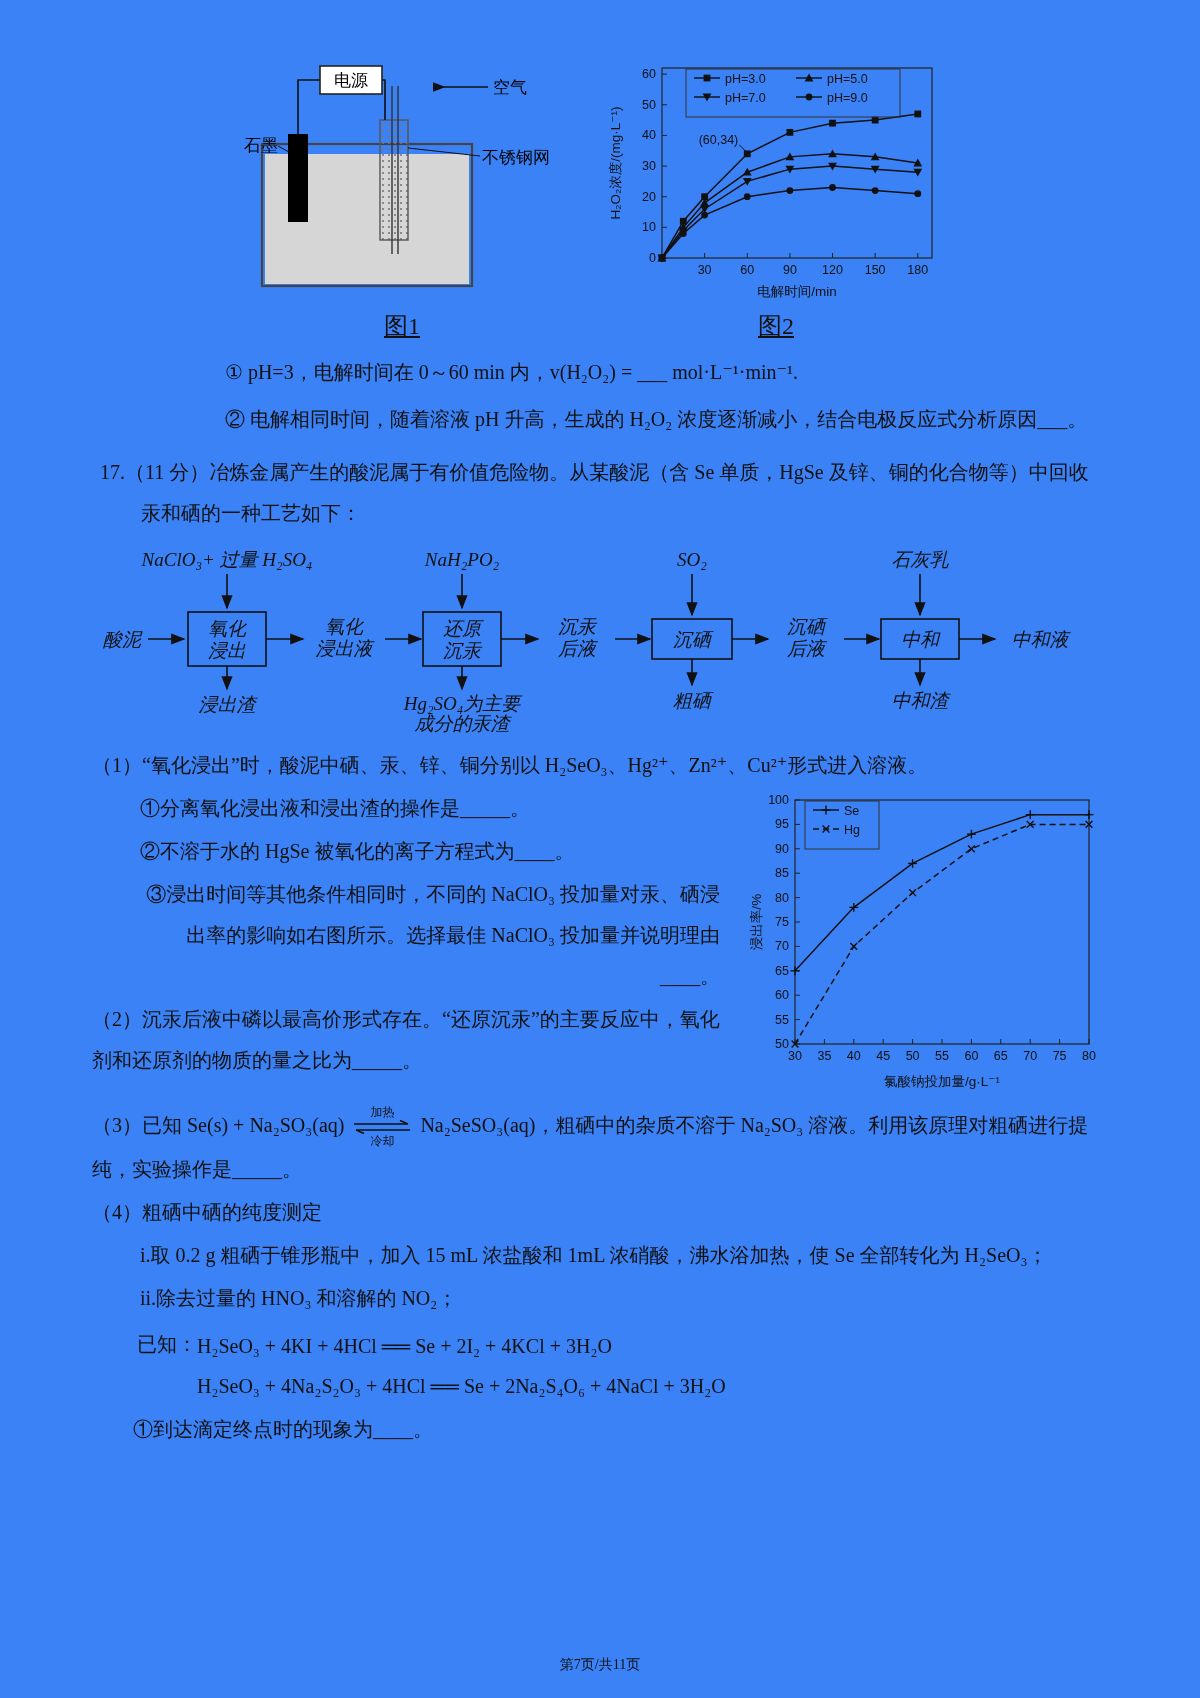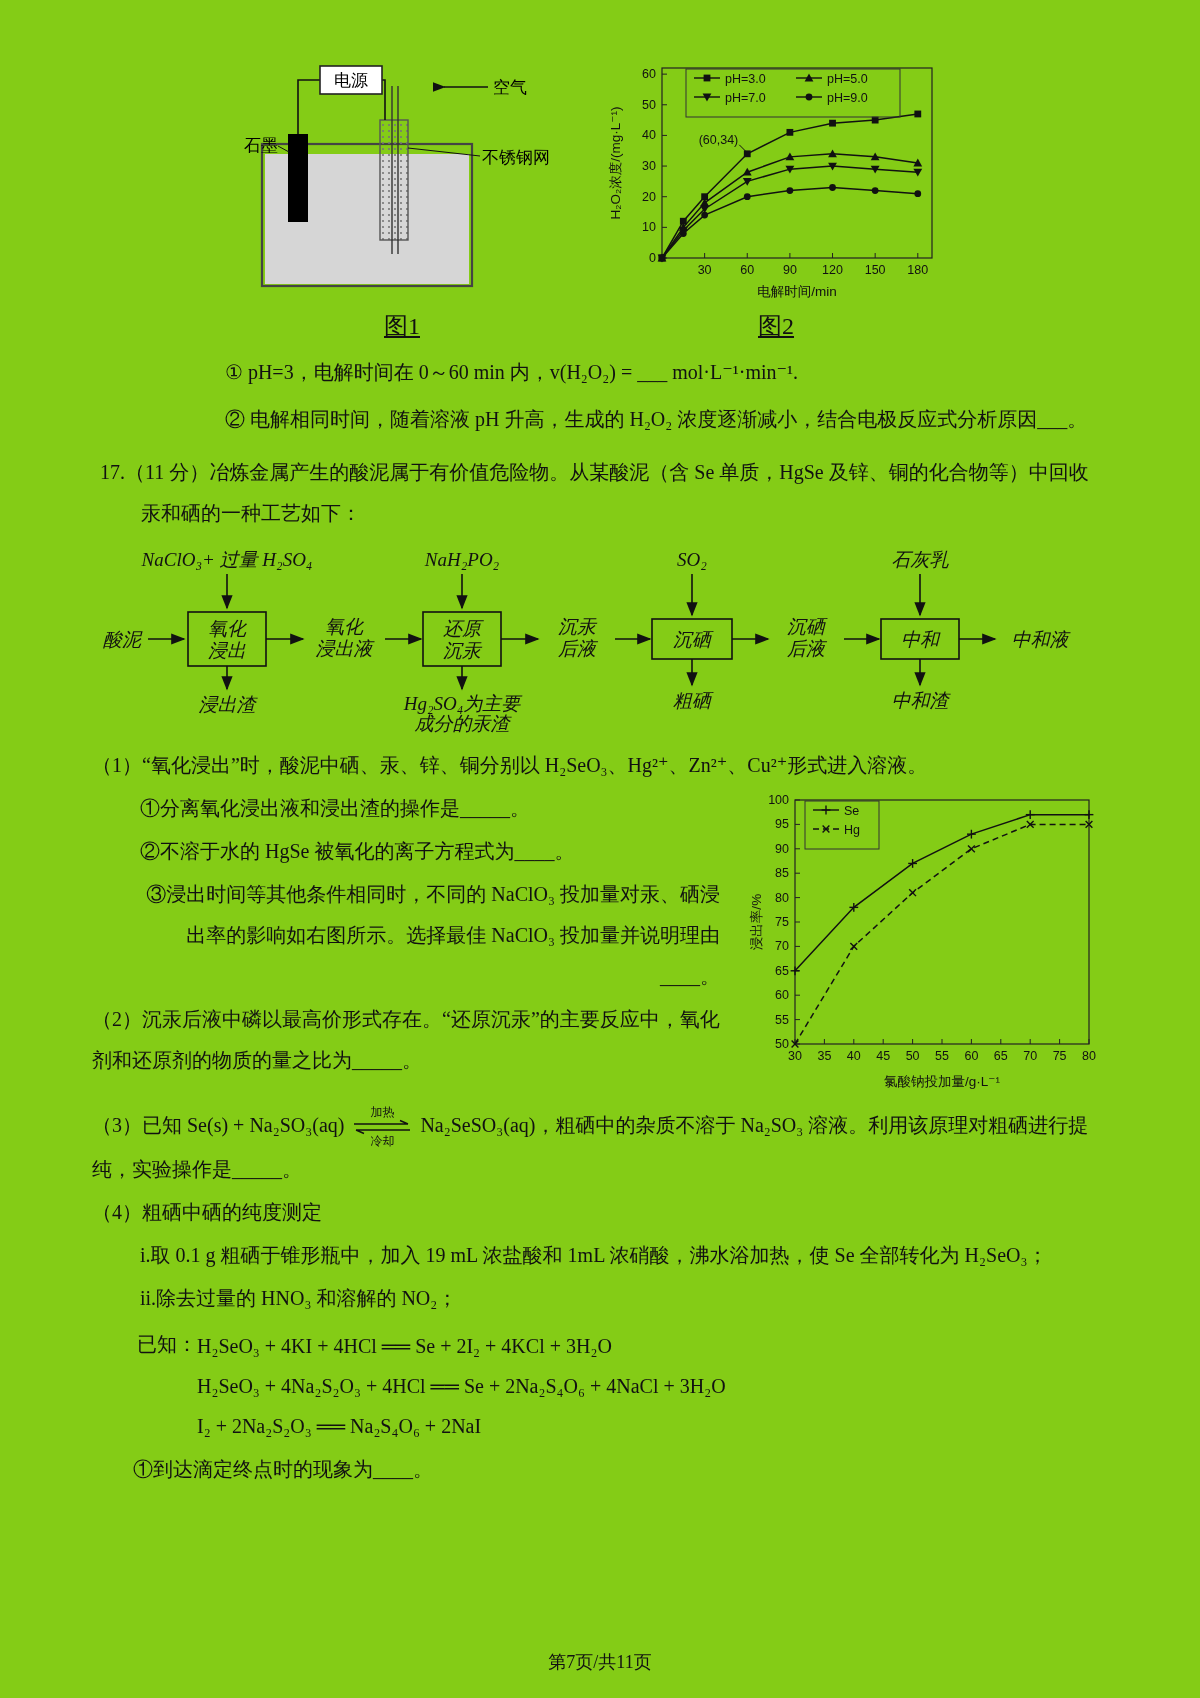--- a/index.html
+++ b/index.html
@@ -8,7 +8,7 @@
     width:1200px; height:1698px; position:relative; overflow:hidden;
     padding:56px 92px 0 92px;
     font-family:"Liberation Serif","DejaVu Serif",serif;
-    font-size:20px; color:#111; background:#84cc16;
+    font-size:20px; color:#111; background:#3b82f6;
   }
   p { margin:8px; }
   .figures-row { display:flex; align-items:flex-end; margin:0 0 8px 150px; }

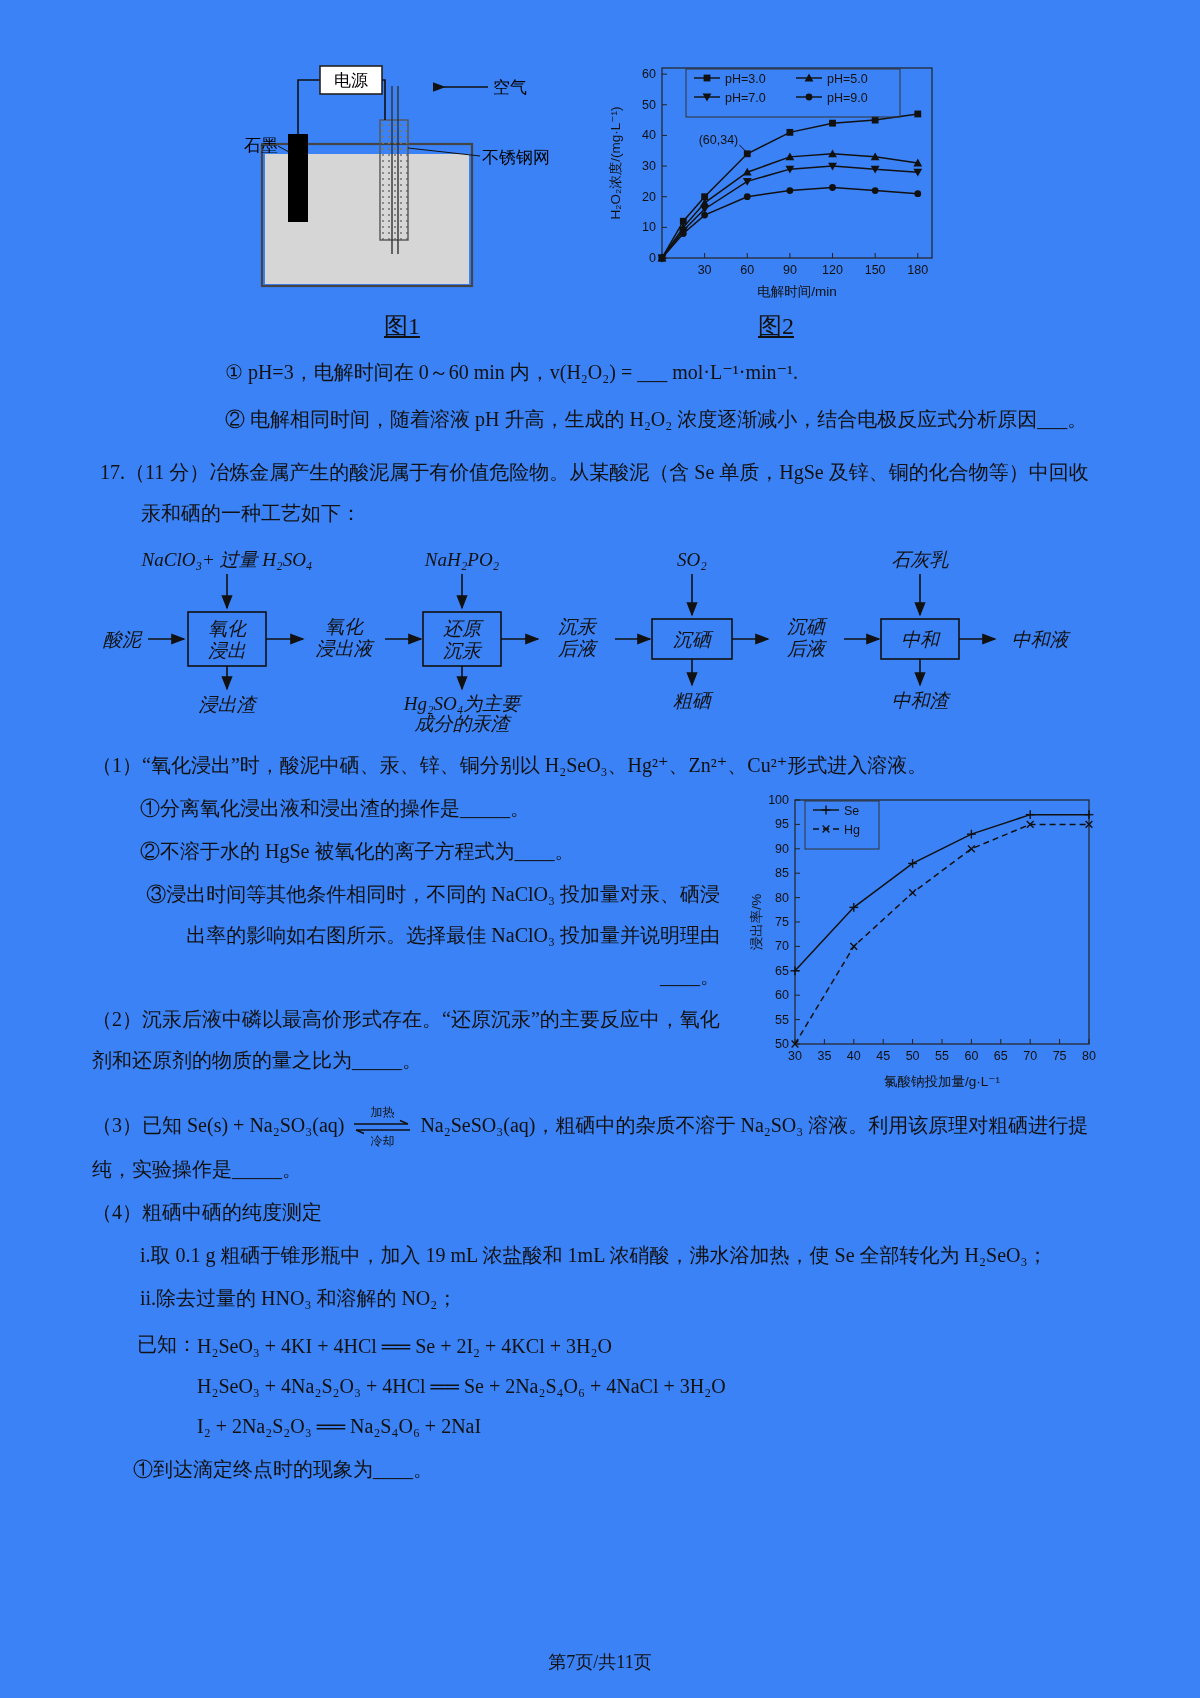--- a/index.html
+++ b/index.html
@@ -345,7 +345,7 @@
     </p>
 
     <p class="para">（4）粗硒中硒的纯度测定</p>
-    <p class="roman">i.取 0.1 g 粗硒于锥形瓶中，加入 19 mL 浓盐酸和 1mL 浓硝酸，沸水浴加热，使 Se 全部转化为 H₂SeO₃；</p>
+    <p class="roman">i.取 0.2 g 粗硒于锥形瓶中，加入 15 mL 浓盐酸和 1mL 浓硝酸，沸水浴加热，使 Se 全部转化为 H₂SeO₃；</p>
     <p class="roman">ii.除去过量的 HNO₃ 和溶解的 NO₂；</p>
 
     <div class="known">

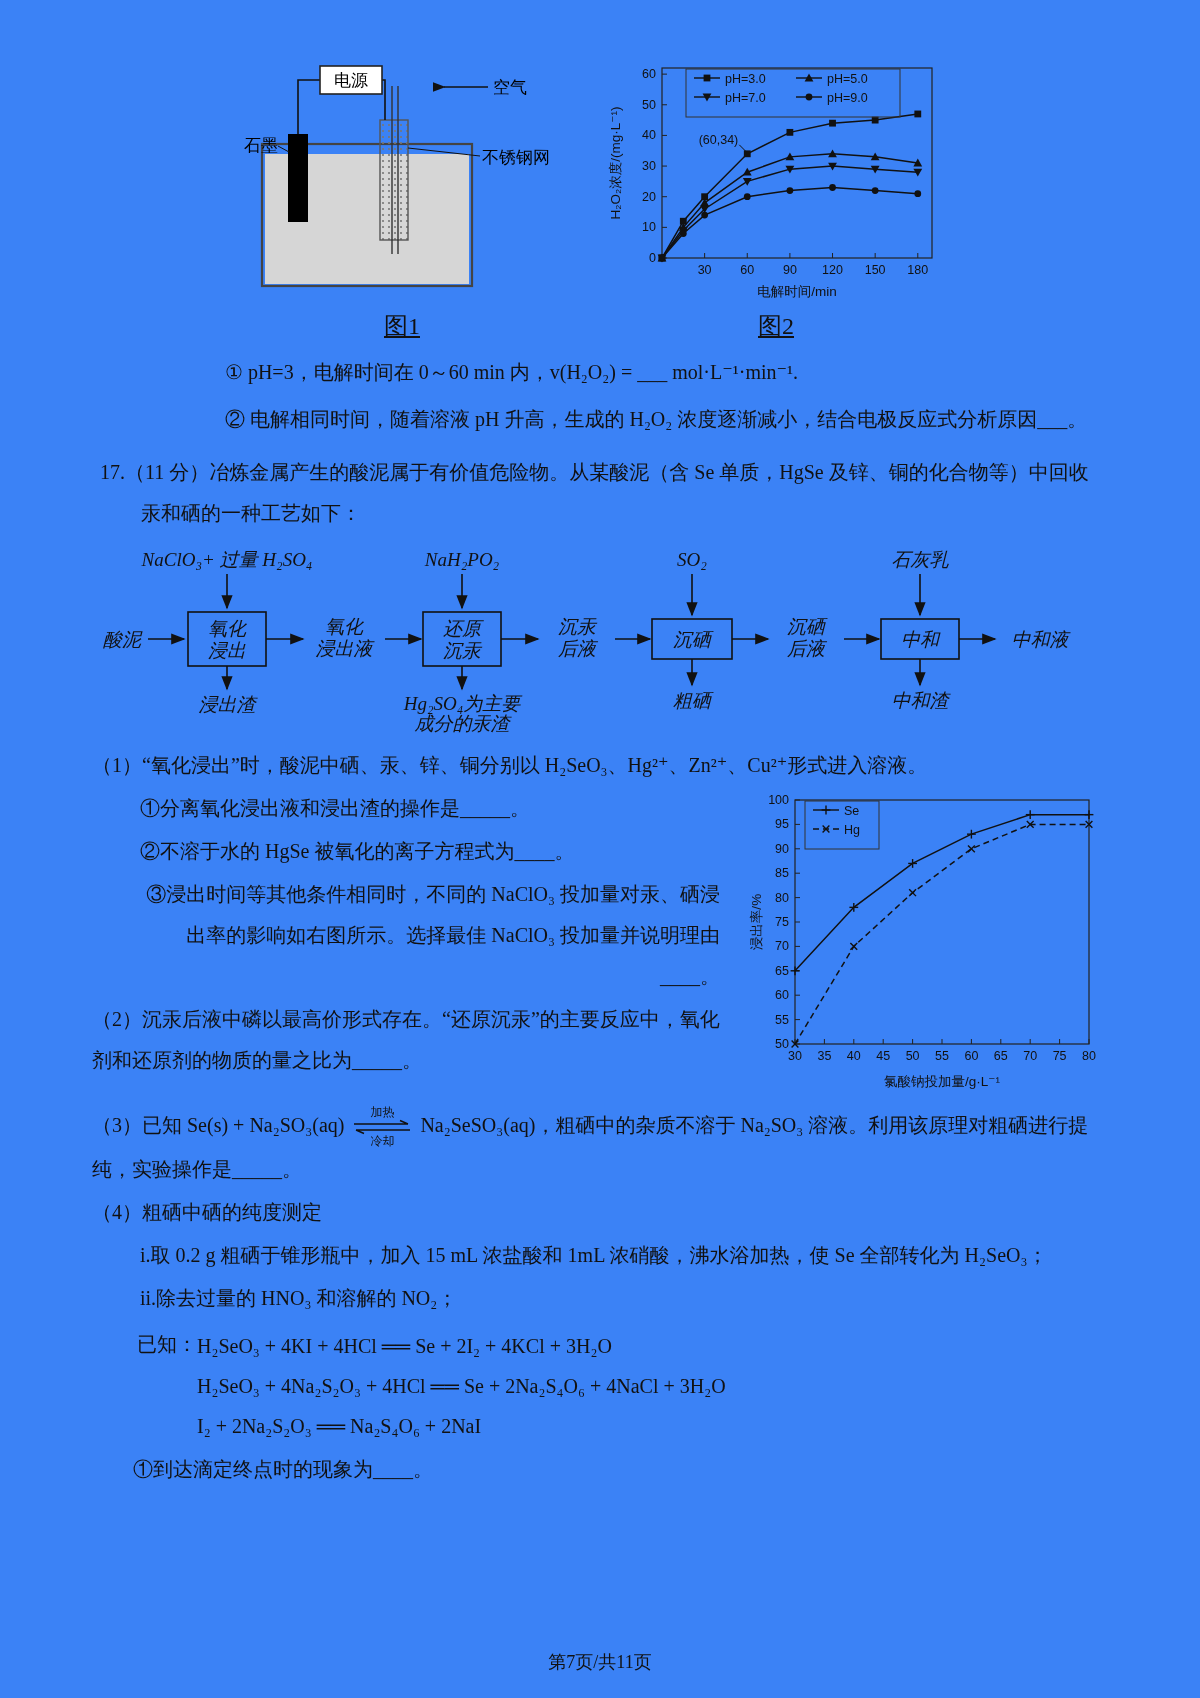--- a/index.html
+++ b/index.html
@@ -353,7 +353,6 @@
       <div class="eqs">
         <p>H₂SeO₃ + 4KI + 4HCl ══ Se + 2I₂ + 4KCl + 3H₂O</p>
         <p>H₂SeO₃ + 4Na₂S₂O₃ + 4HCl ══ Se + 2Na₂S₄O₆ + 4NaCl + 3H₂O</p>
-        <p>I₂ + 2Na₂S₂O₃ ══ Na₂S₄O₆ + 2NaI</p>
       </div>
     </div>
 

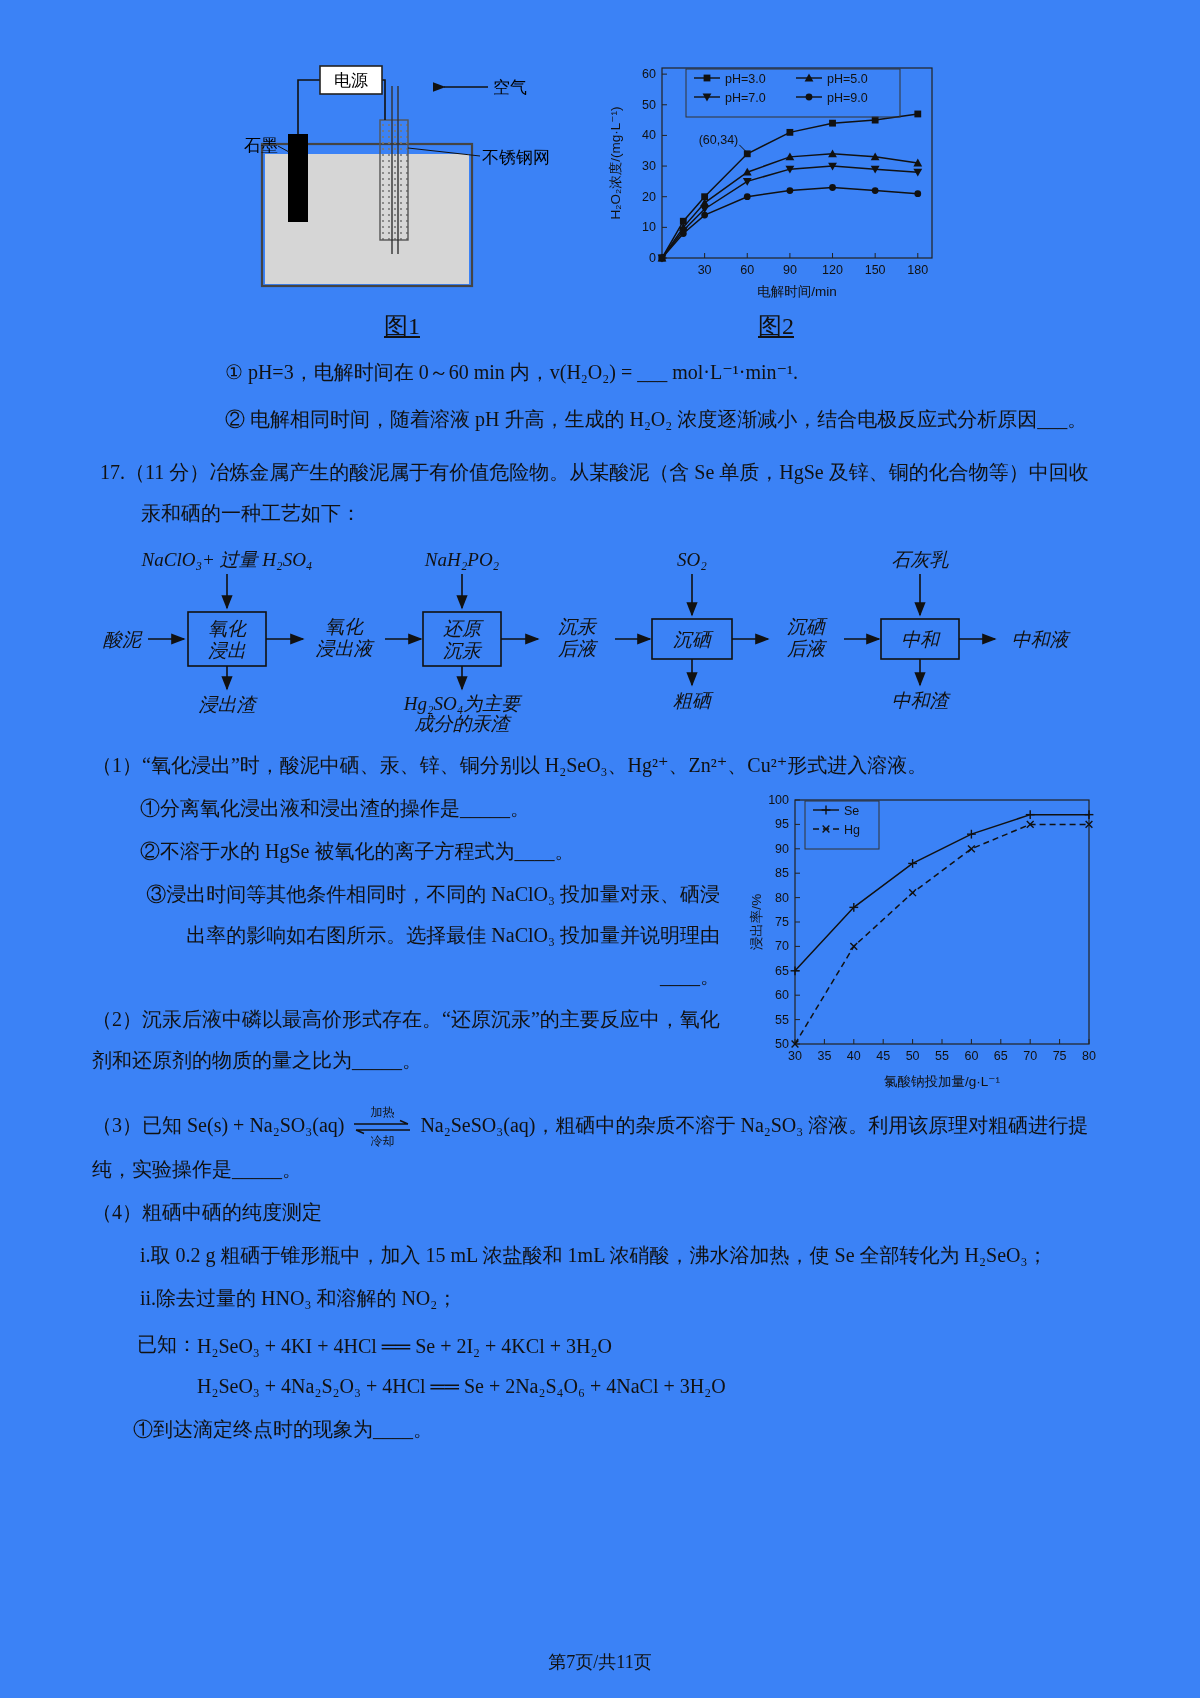--- a/index.html
+++ b/index.html
@@ -33,7 +33,7 @@
   .known .eqs p { margin:2px 0; }
   .rev { display:inline-flex; flex-direction:column; align-items:center; vertical-align:middle; margin:0 6px; line-height:1.15; }
   .rev-top,.rev-bot { font-size:12px; }
-  .footer { position:absolute; bottom:24px; left:0; right:0; text-align:center; font-size:18px; }
+  .footer { position:absolute; bottom:24px; left:0; right:0; text-align:center; font-size:14px; }
   svg text { font-family:"Liberation Sans","DejaVu Sans",sans-serif; }
   .app-label { font-family:"Liberation Serif","DejaVu Serif",serif; font-size:17px; }
 </style>

